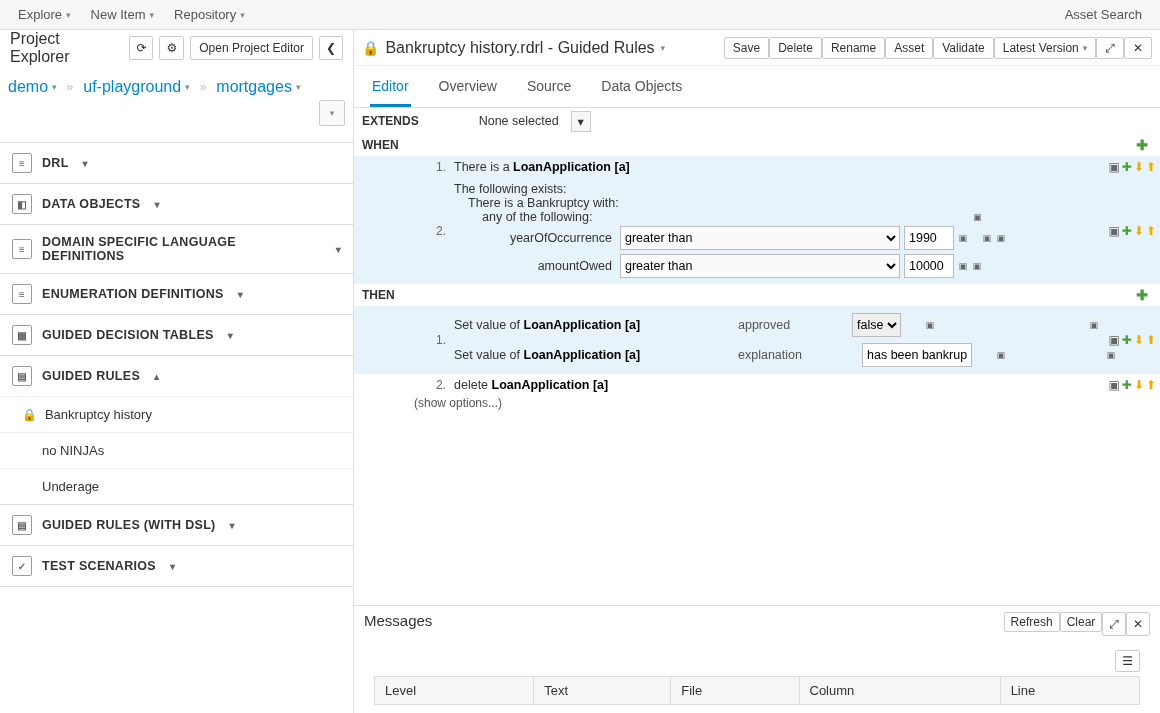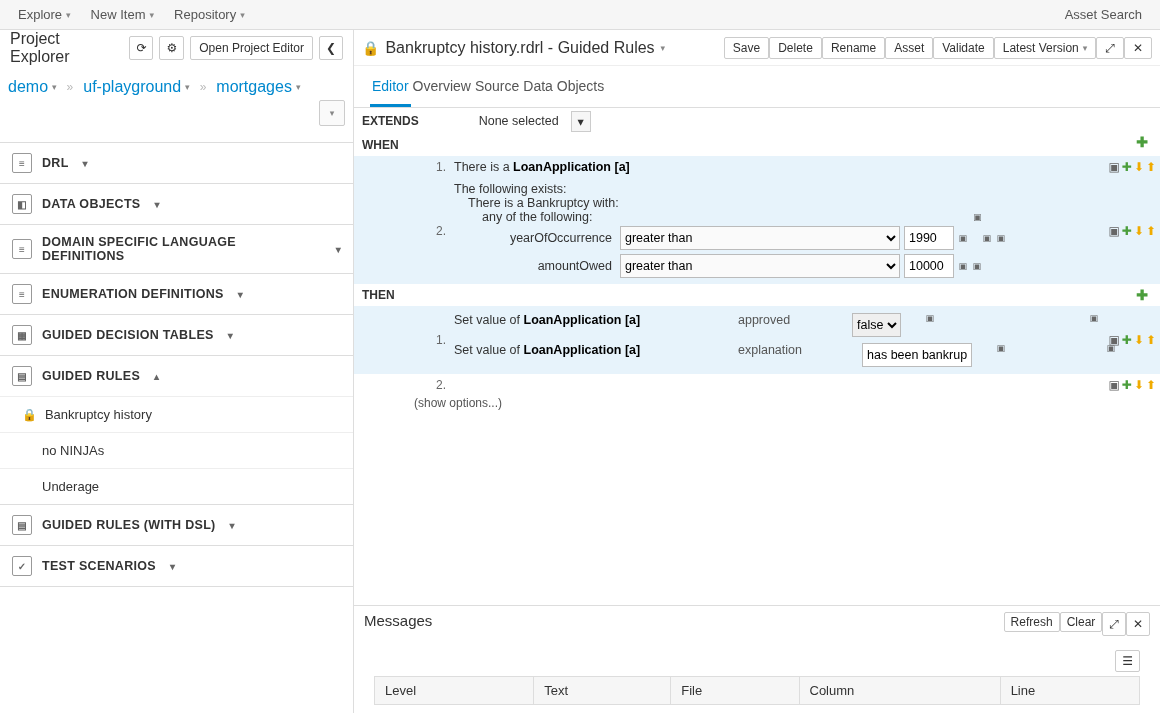--- a/index.html
+++ b/index.html
@@ -49,7 +49,7 @@
   .btn-row { display:flex; }
   .btn-row .btn { padding:3px 8px; }
 
-  .tabs { display:flex; padding:8px 16px 0 16px; border-bottom:1px solid #ddd; }
+  .tabs { display:flex; gap:26px; padding:8px 16px 0 16px; border-bottom:1px solid #ddd; }
   .tab { padding:4px 2px 10px 2px; font-size:14px; color:#555; cursor:pointer; border-bottom:3px solid transparent; }
   .tab.active { color:#0088ce; border-bottom-color:#0088ce; }
 

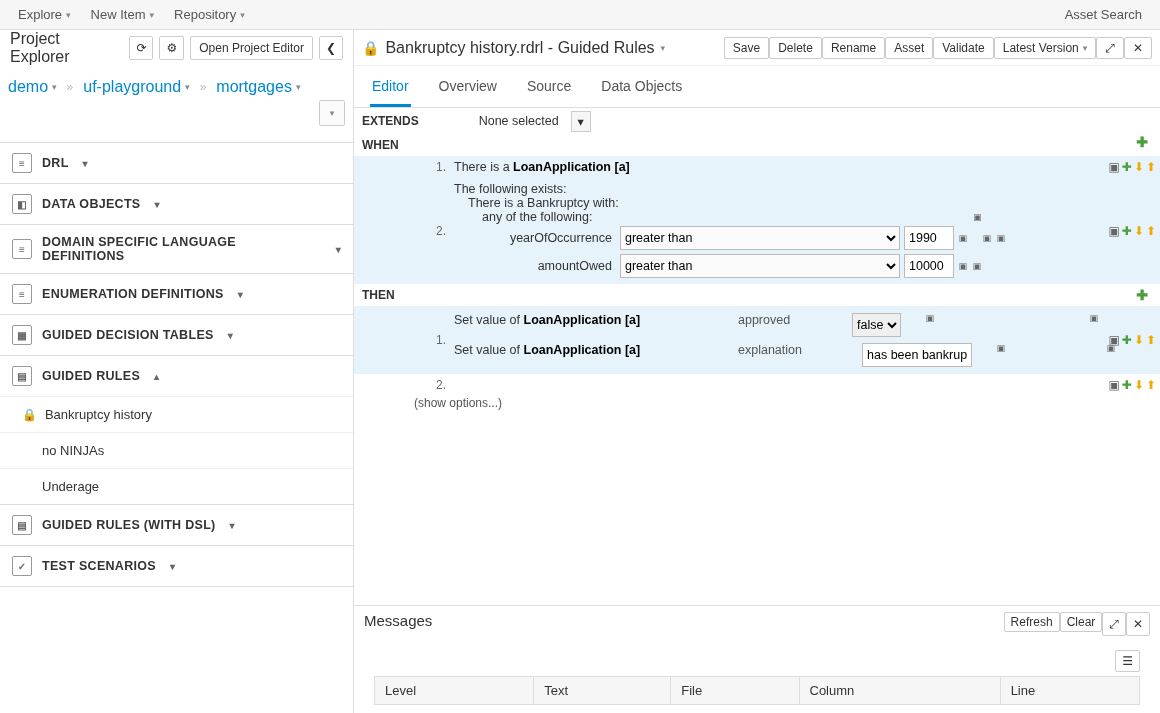--- a/index.html
+++ b/index.html
@@ -262,7 +262,7 @@
         <span class="sel-btn">▾</span>
       </div>
 
-      <div style="display:flex; align-items:flex-start;">
+      <div style="display:flex; align-items:center;">
         <div class="section-label">WHEN</div>
         <div style="flex:1"></div>
         <span class="plus" style="margin-right:12px">✚</span>

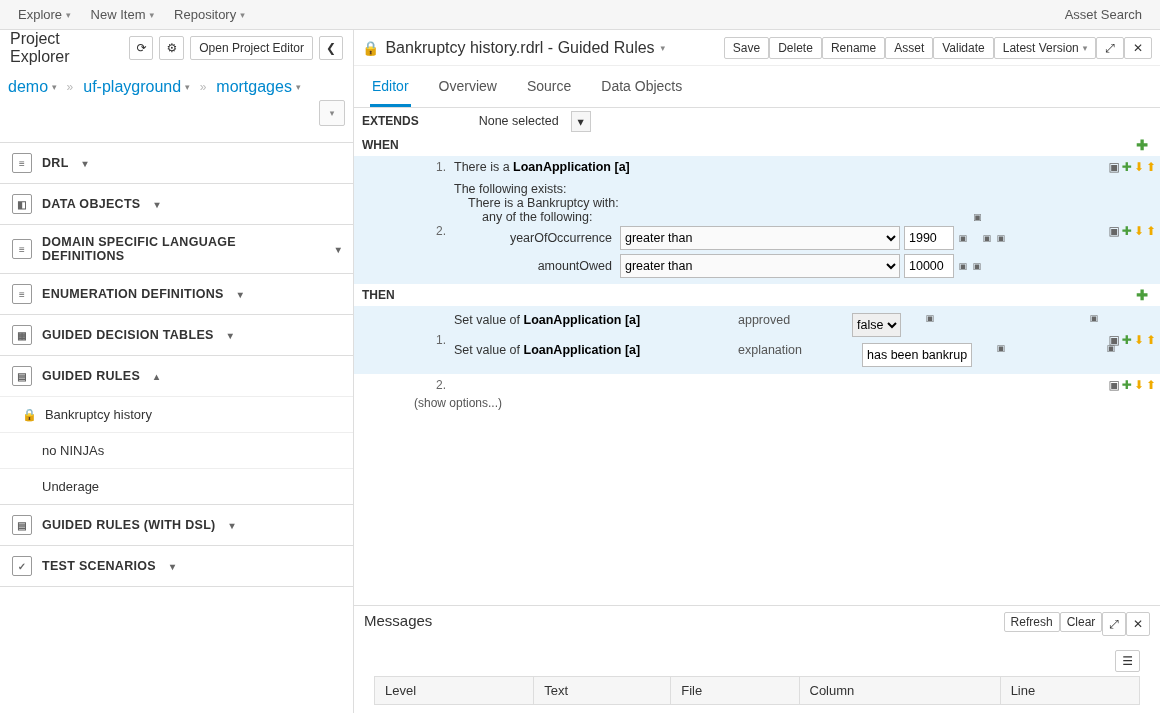--- a/index.html
+++ b/index.html
@@ -76,7 +76,7 @@
   .constraint-row input[type=text] { width:50px; height:24px; border:1px solid #bbb; padding:0 4px; font-size:12.5px;}
   .tiny-icon { width:10px; height:10px; display:inline-block; font-size:9px; color:#666; text-align:center; cursor:pointer;}
 
-  .then-row { display:flex; gap:24px; padding:3px 0;}
+  .then-row { display:flex; align-items:center; gap:24px; padding:3px 0;}
   .then-row .label { color:#333; }
   .then-row .field { color:#555; min-width:90px;}
   .then-row select { height:24px; border:1px solid #bbb; font-size:12.5px; }

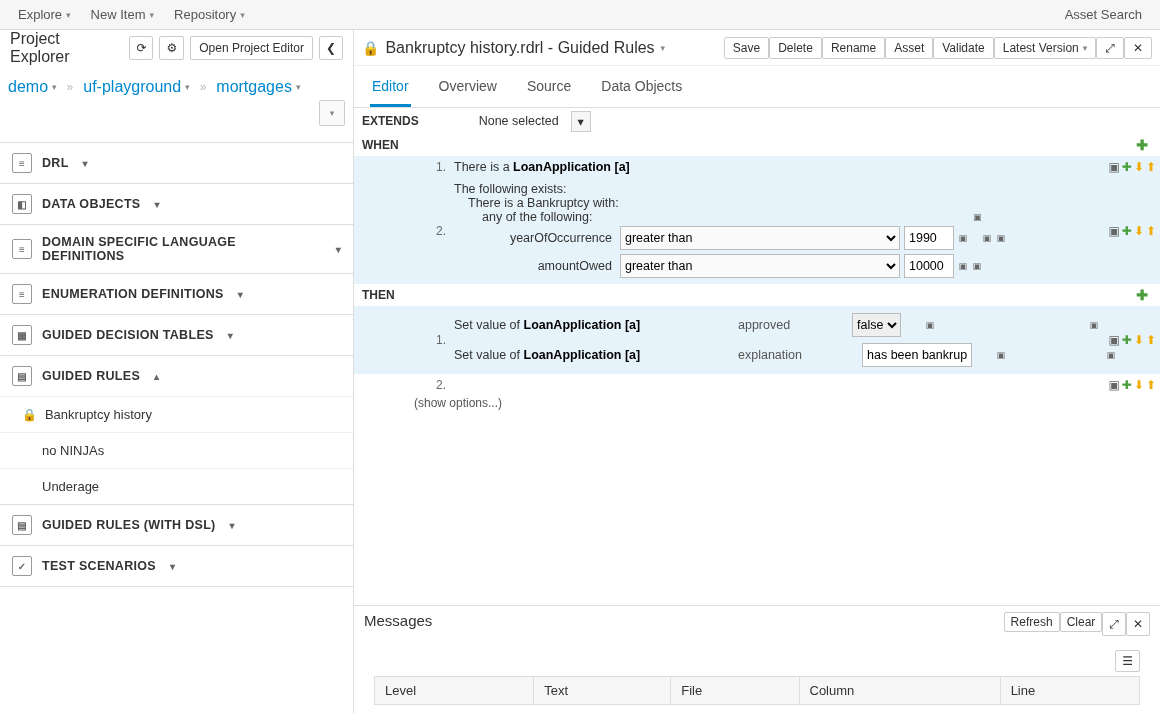--- a/index.html
+++ b/index.html
@@ -353,6 +353,9 @@
 
         <div class="rule-row">
           <div class="rule-num">2.</div>
+          <div class="rule-body">
+            <span><span>delete </span><span class="facttype">LoanApplication [a]</span></span>
+          </div>
           <div class="row-actions">
             <span class="ico-del">▣</span>
             <span class="ico-add">✚</span>

